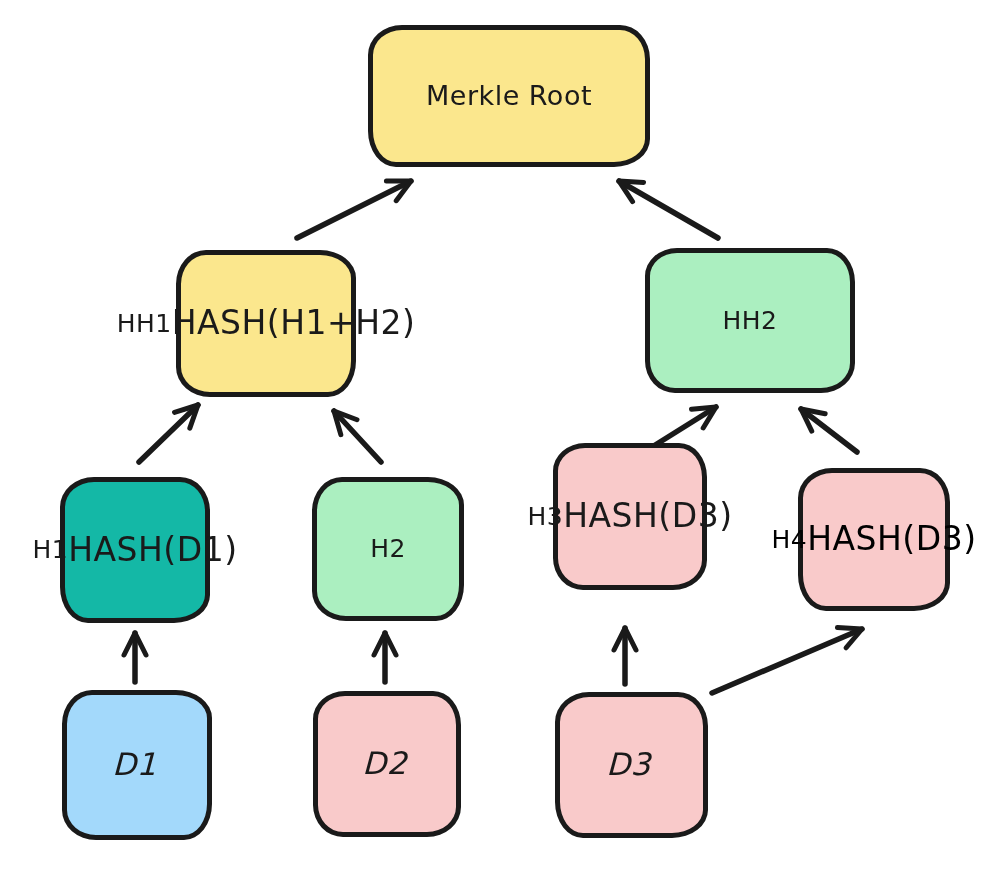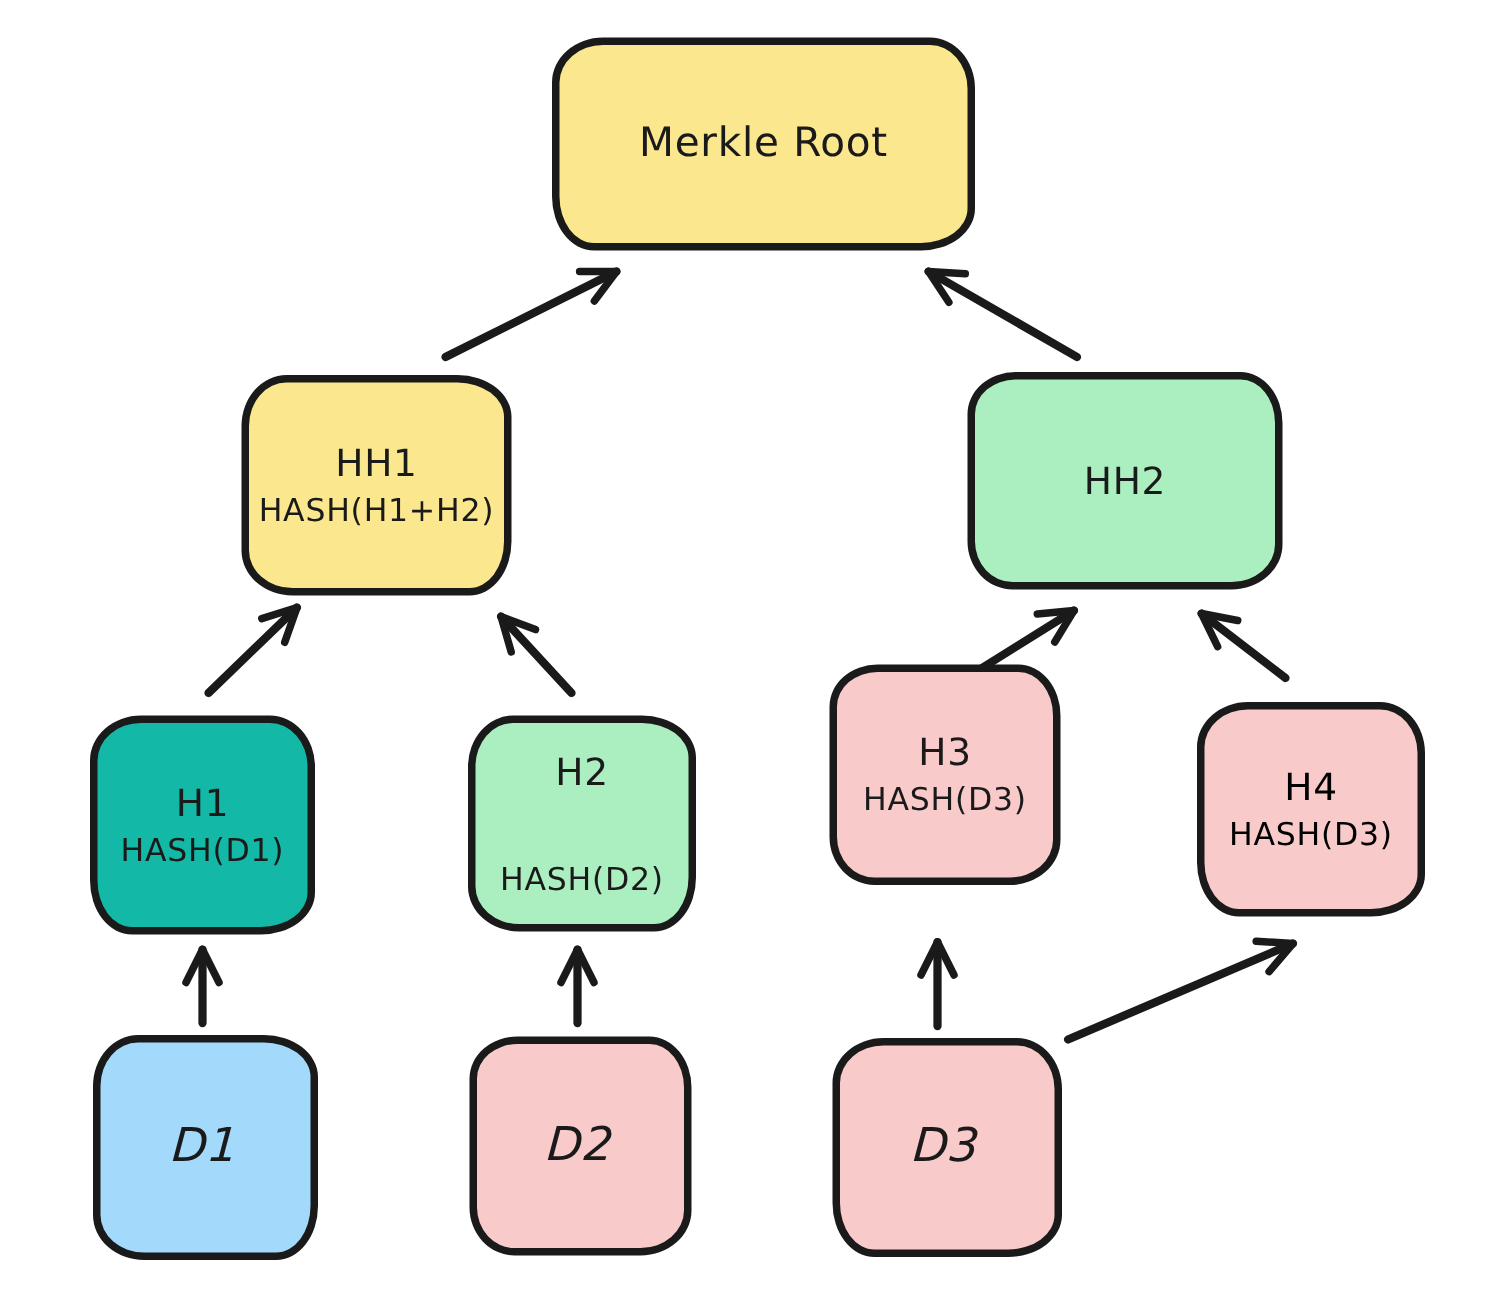--- a/index.html
+++ b/index.html
@@ -26,7 +26,7 @@
     box-sizing: border-box;
     border: 5px solid #1a1a1a;
     display: flex;
-    flex-direction: column;
+    flex-direction: row;
     align-items: center;
     justify-content: center;
     text-align: center;

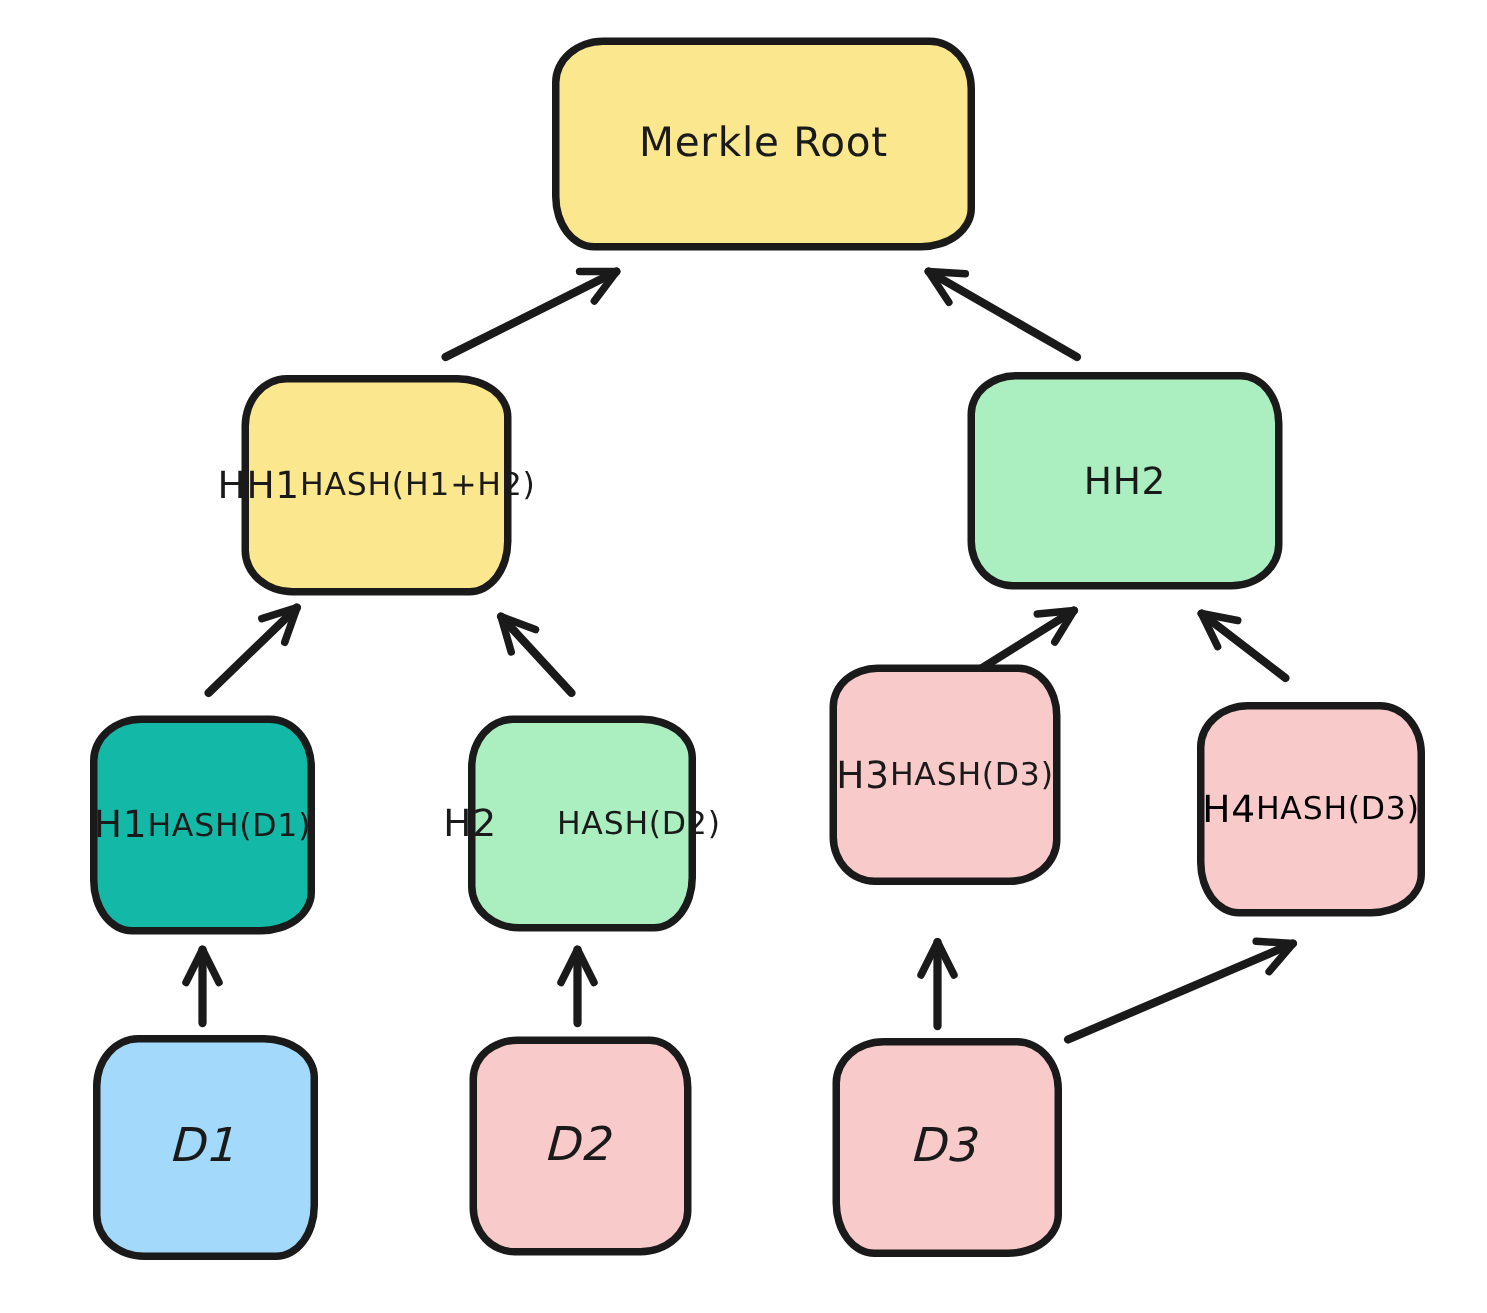--- a/index.html
+++ b/index.html
@@ -76,7 +76,7 @@
     <div class="t1">Merkle Root</div>
   </div>
 
-  <div class="node r-b" style="left: 161px; top: 250px; width: 180px; height: 147px; background: rgb(251, 231, 141); border-color: rgb(26, 26, 26); color: rgb(26, 26, 26);">
+  <div class="node r-b" style="left: 176px; top: 250px; width: 180px; height: 147px; background: rgb(251, 231, 141); border-color: rgb(26, 26, 26); color: rgb(26, 26, 26);">
     <div class="t1">HH1</div>
     <div class="t2">HASH(H1+H2)</div>
   </div>

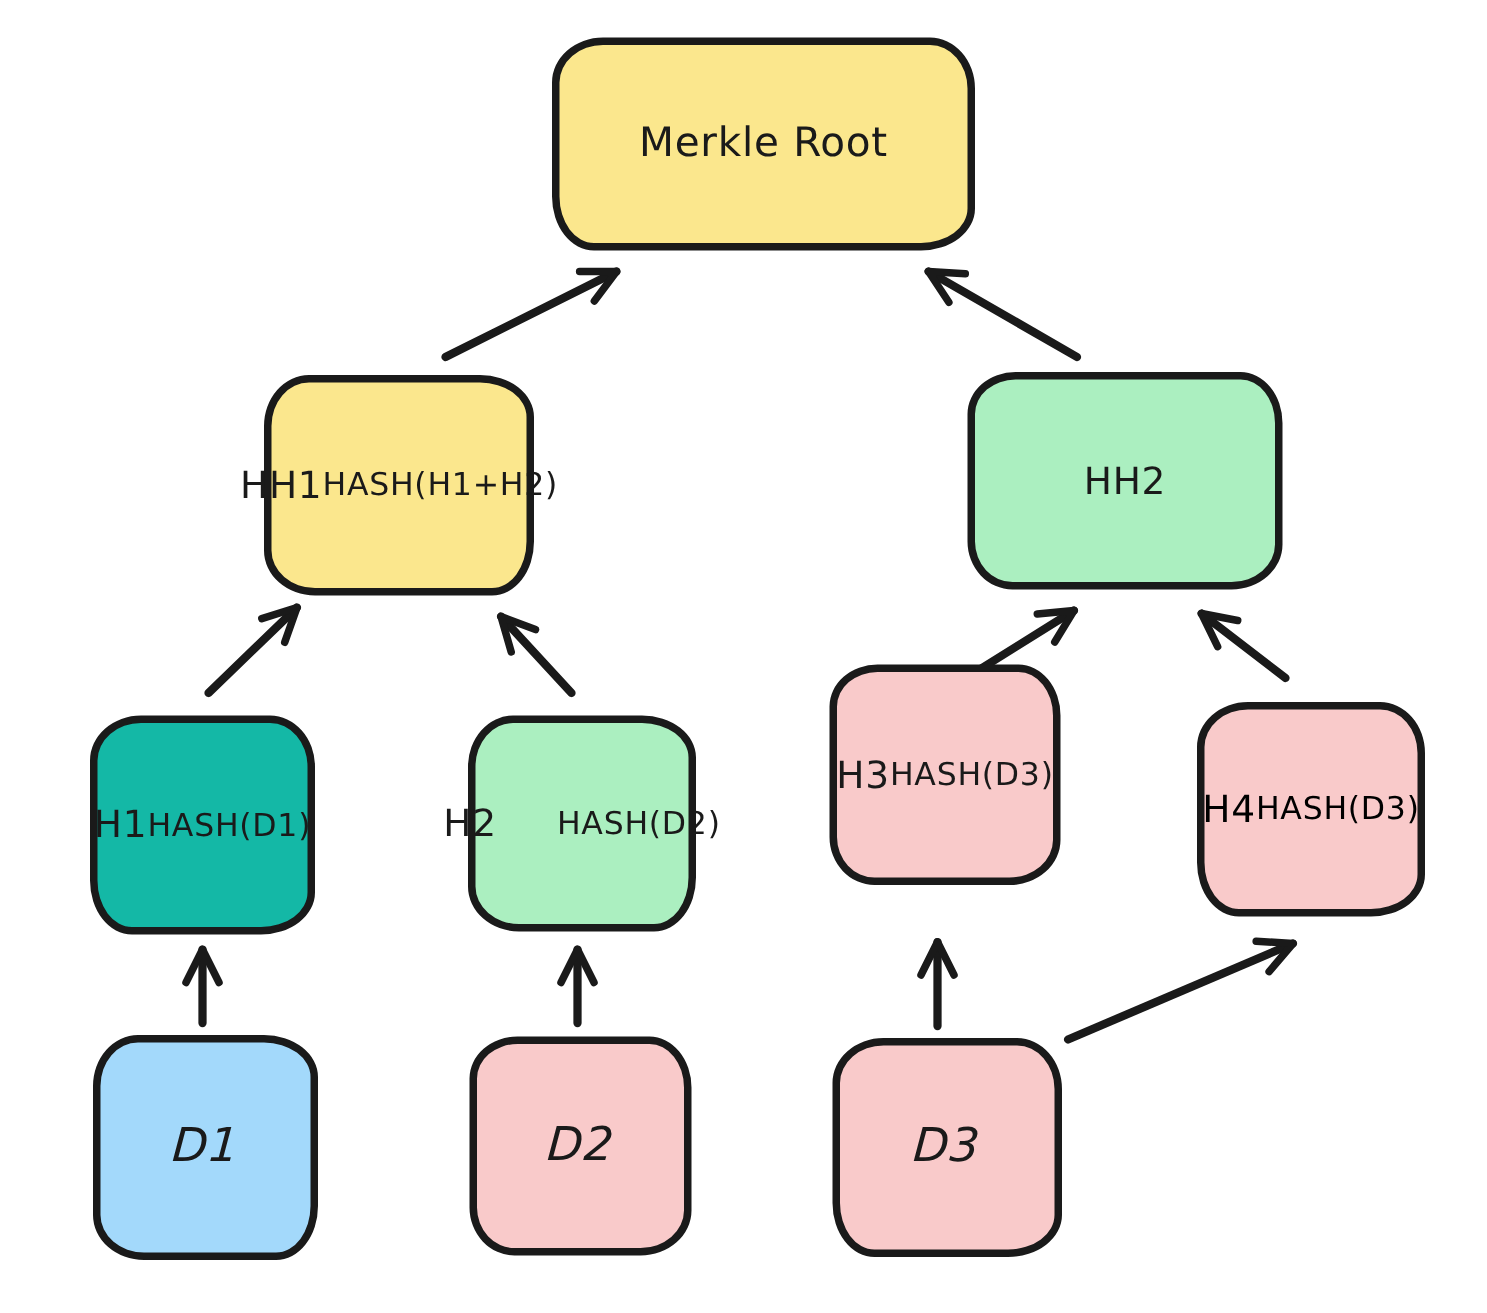--- a/index.html
+++ b/index.html
@@ -39,7 +39,7 @@
   .r-b { border-radius: 30px 36px 28px 34px / 34px 28px 36px 30px; }
   .r-c { border-radius: 32px 28px 34px 30px / 28px 34px 30px 32px; }
   .t1 { font-size: 25px; font-weight: 500; }
-  .t2 { font-size: 21px; font-weight: 500; }
+  .t2 { font-size: 33px; font-weight: 500; }
   .node-root .t1 { font-size: 27px; }
   .node-root .t2 { font-size: 27px; }
   .leaf-label {

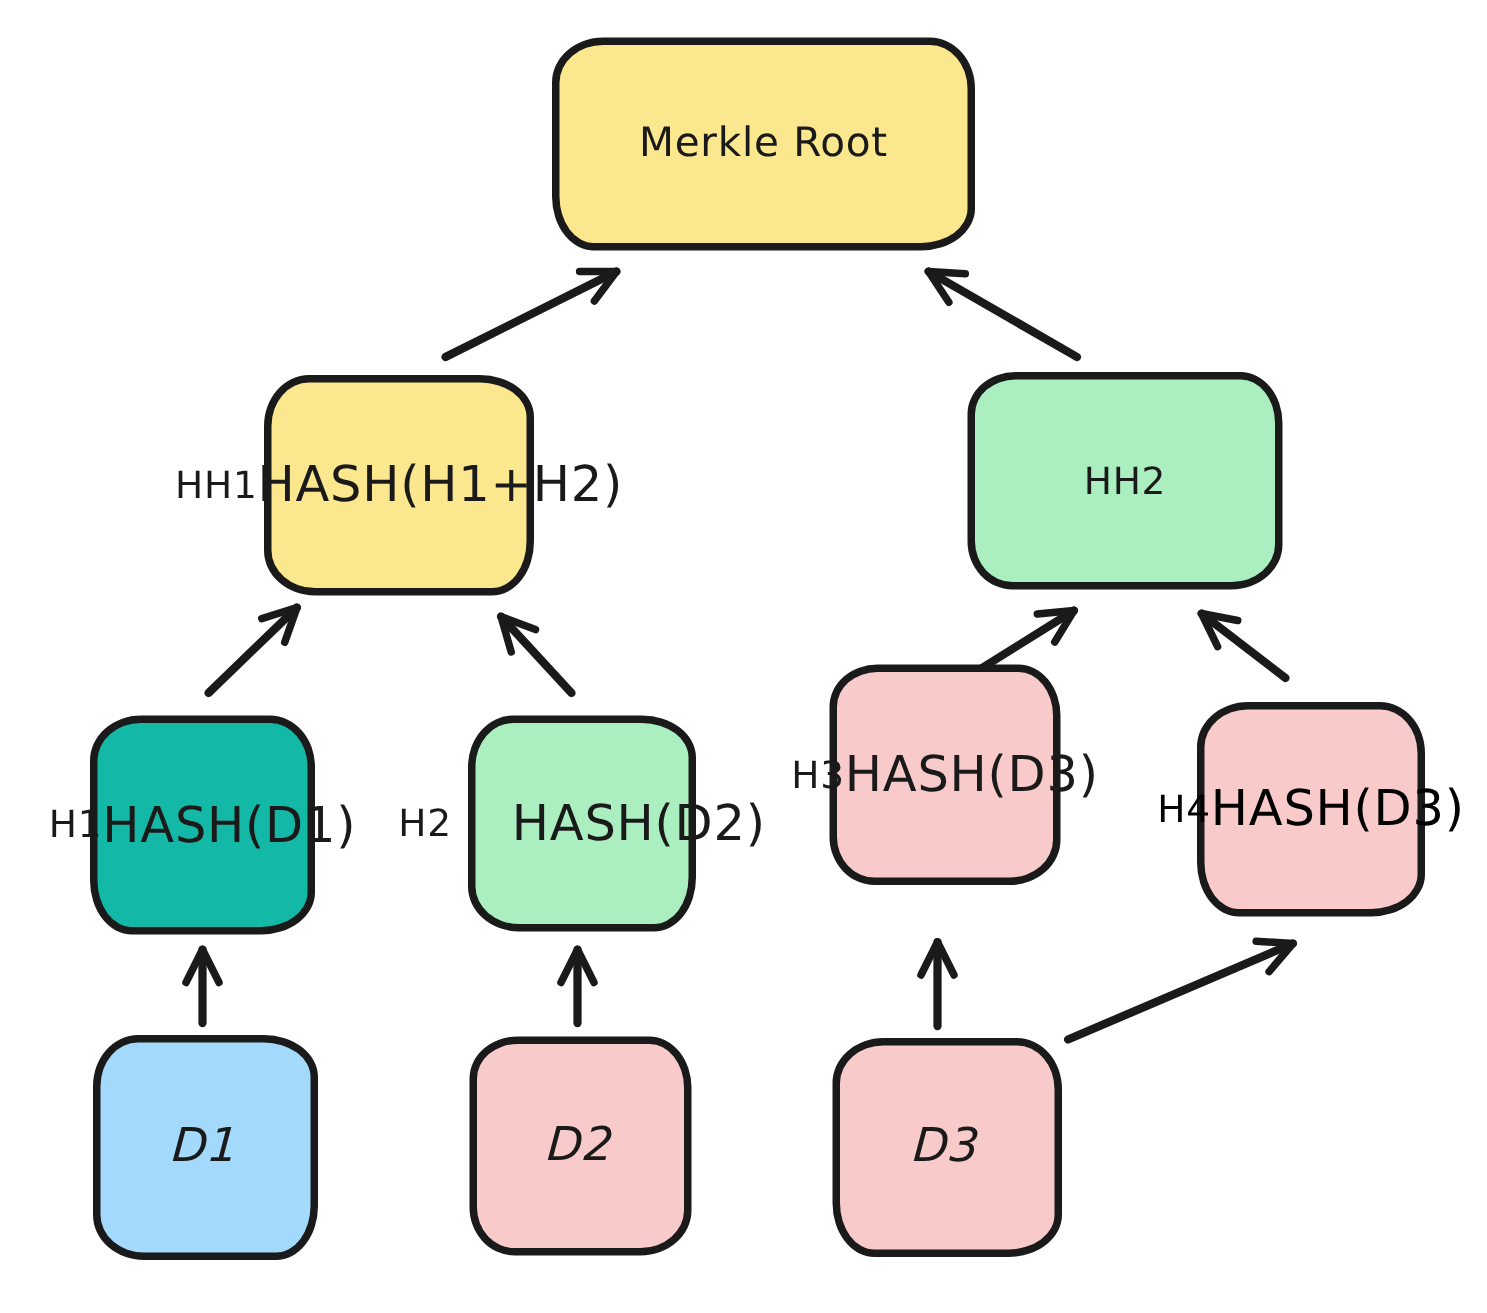--- a/index.html
+++ b/index.html
@@ -90,7 +90,6 @@
   </div>
   <div class="node r-b" style="left: 312px; top: 477px; width: 152px; height: 144px; background: rgb(171, 239, 192); border-color: rgb(26, 26, 26); color: rgb(26, 26, 26); gap: 40px;">
     <div class="t1">H2</div>
-    <div class="t2">HASH(D2)</div>
   </div>
   <div class="node r-c" style="left: 553px; top: 443px; width: 154px; height: 147px; background: rgb(249, 202, 202); border-color: rgb(26, 26, 26); color: rgb(26, 26, 26);">
     <div class="t1">H3</div>

